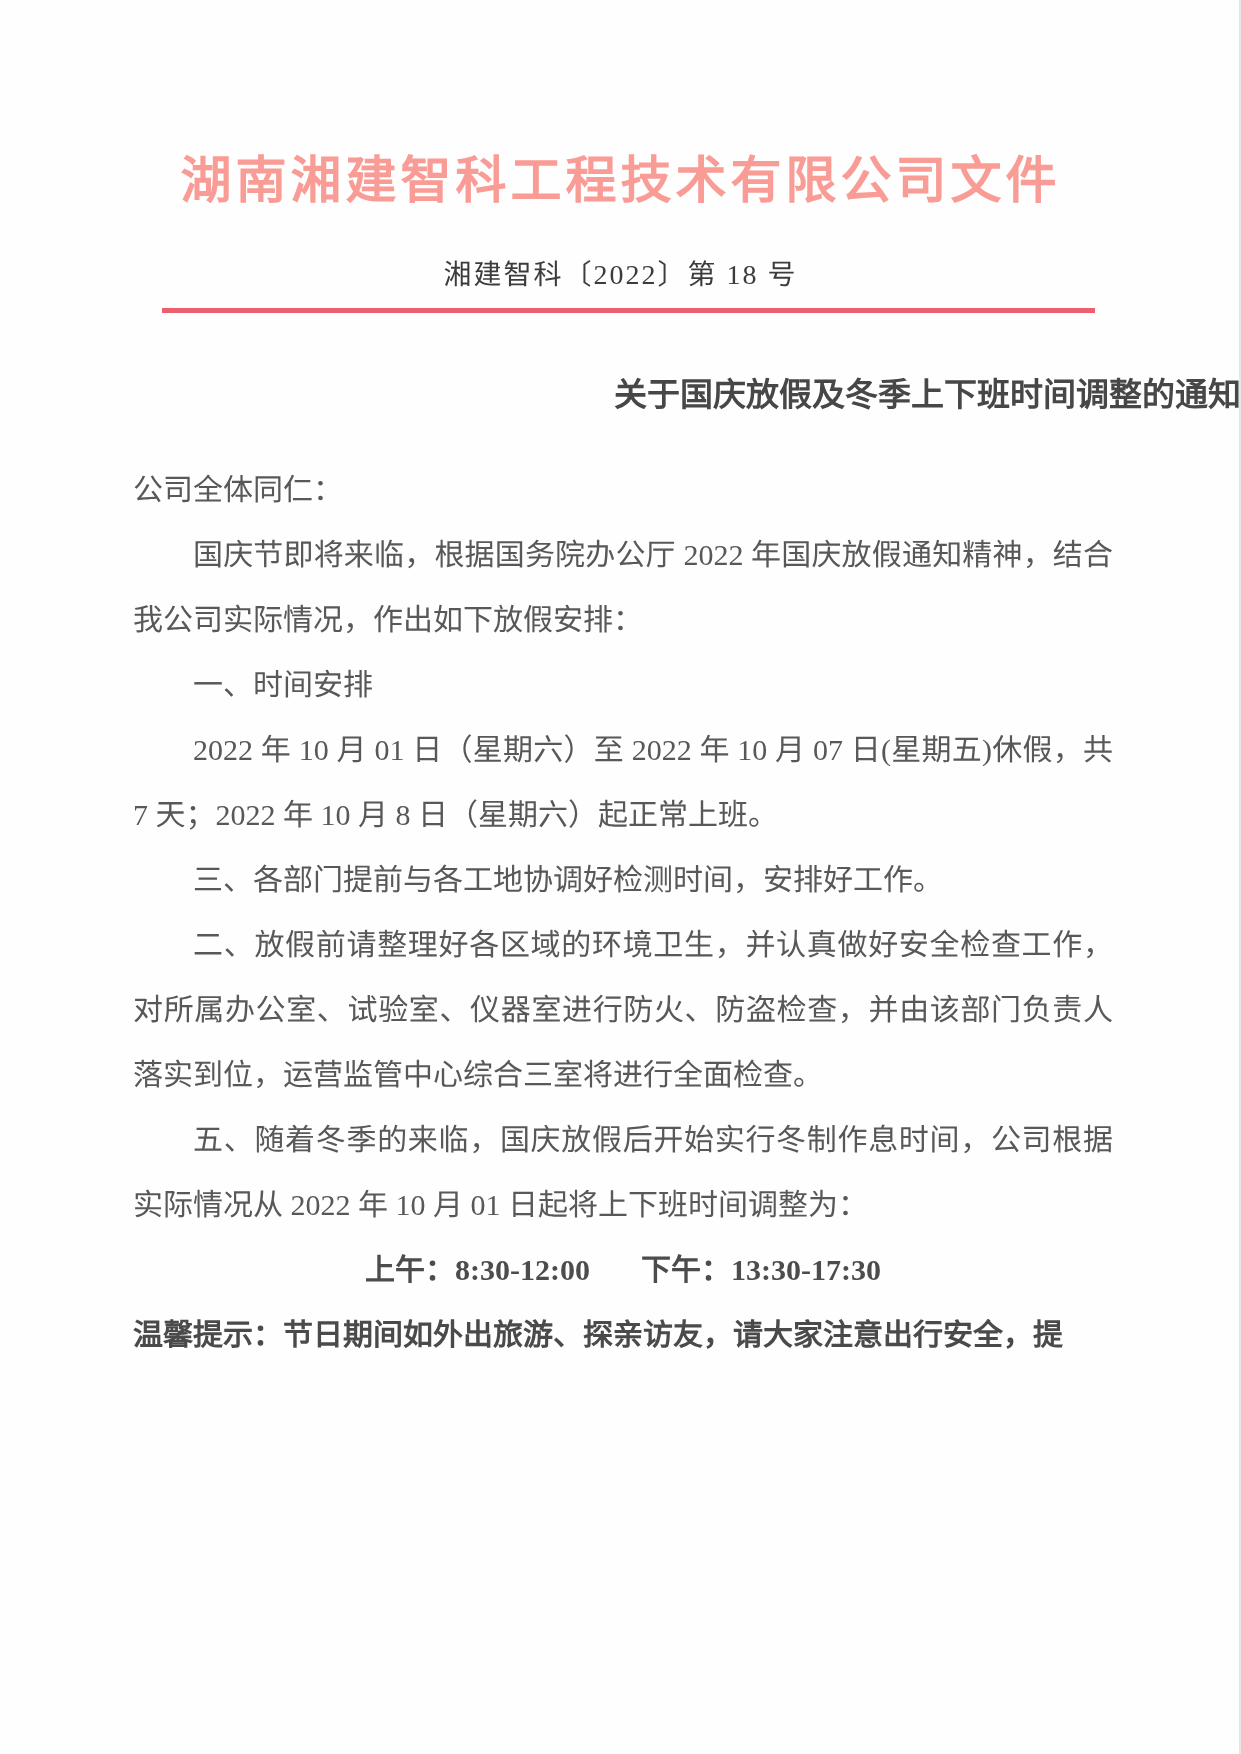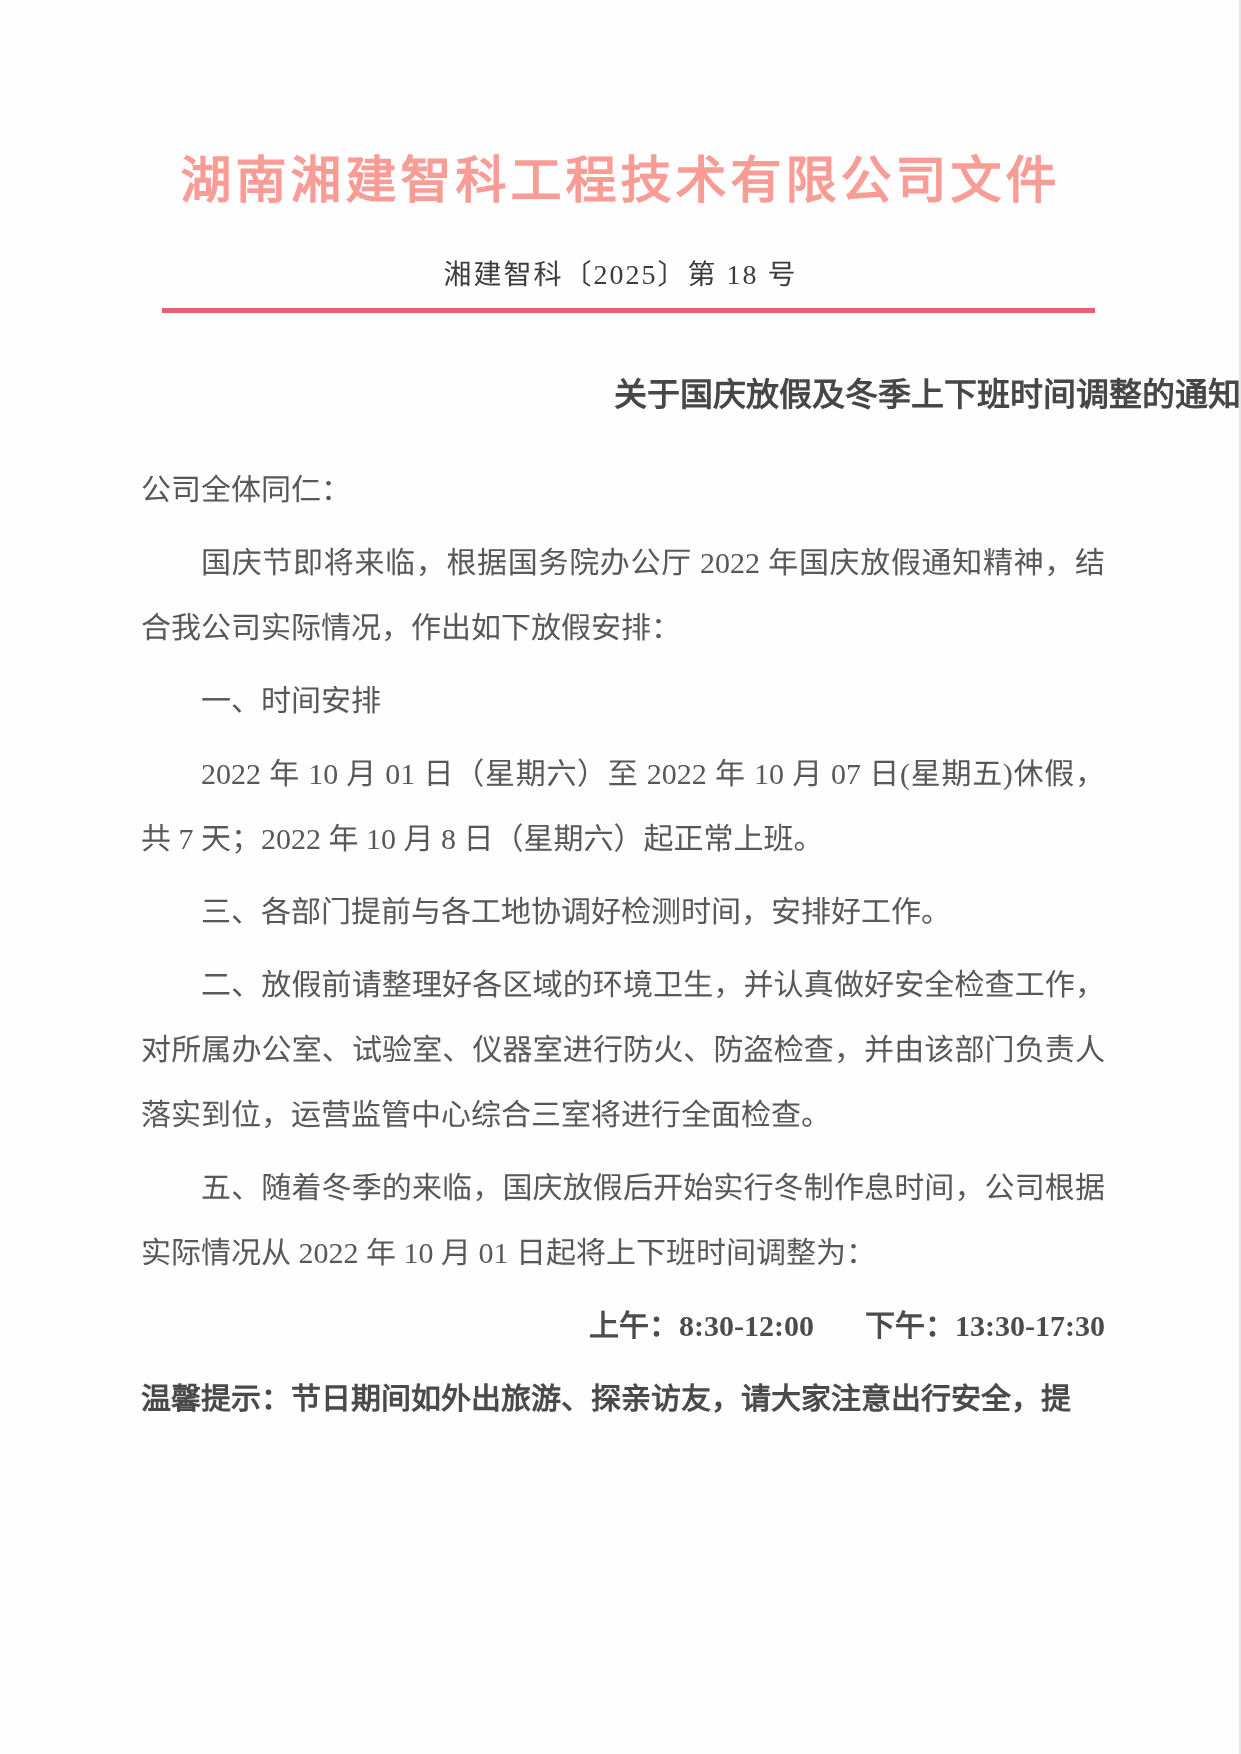--- a/index.html
+++ b/index.html
@@ -83,7 +83,7 @@
 
   <div class="company-title">湖南湘建智科工程技术有限公司文件</div>
 
-  <div class="doc-number">湘建智科〔2025〕第 18 号</div>
+  <div class="doc-number">湘建智科〔2022〕第 18 号</div>
 
   <div class="red-divider"></div>
 

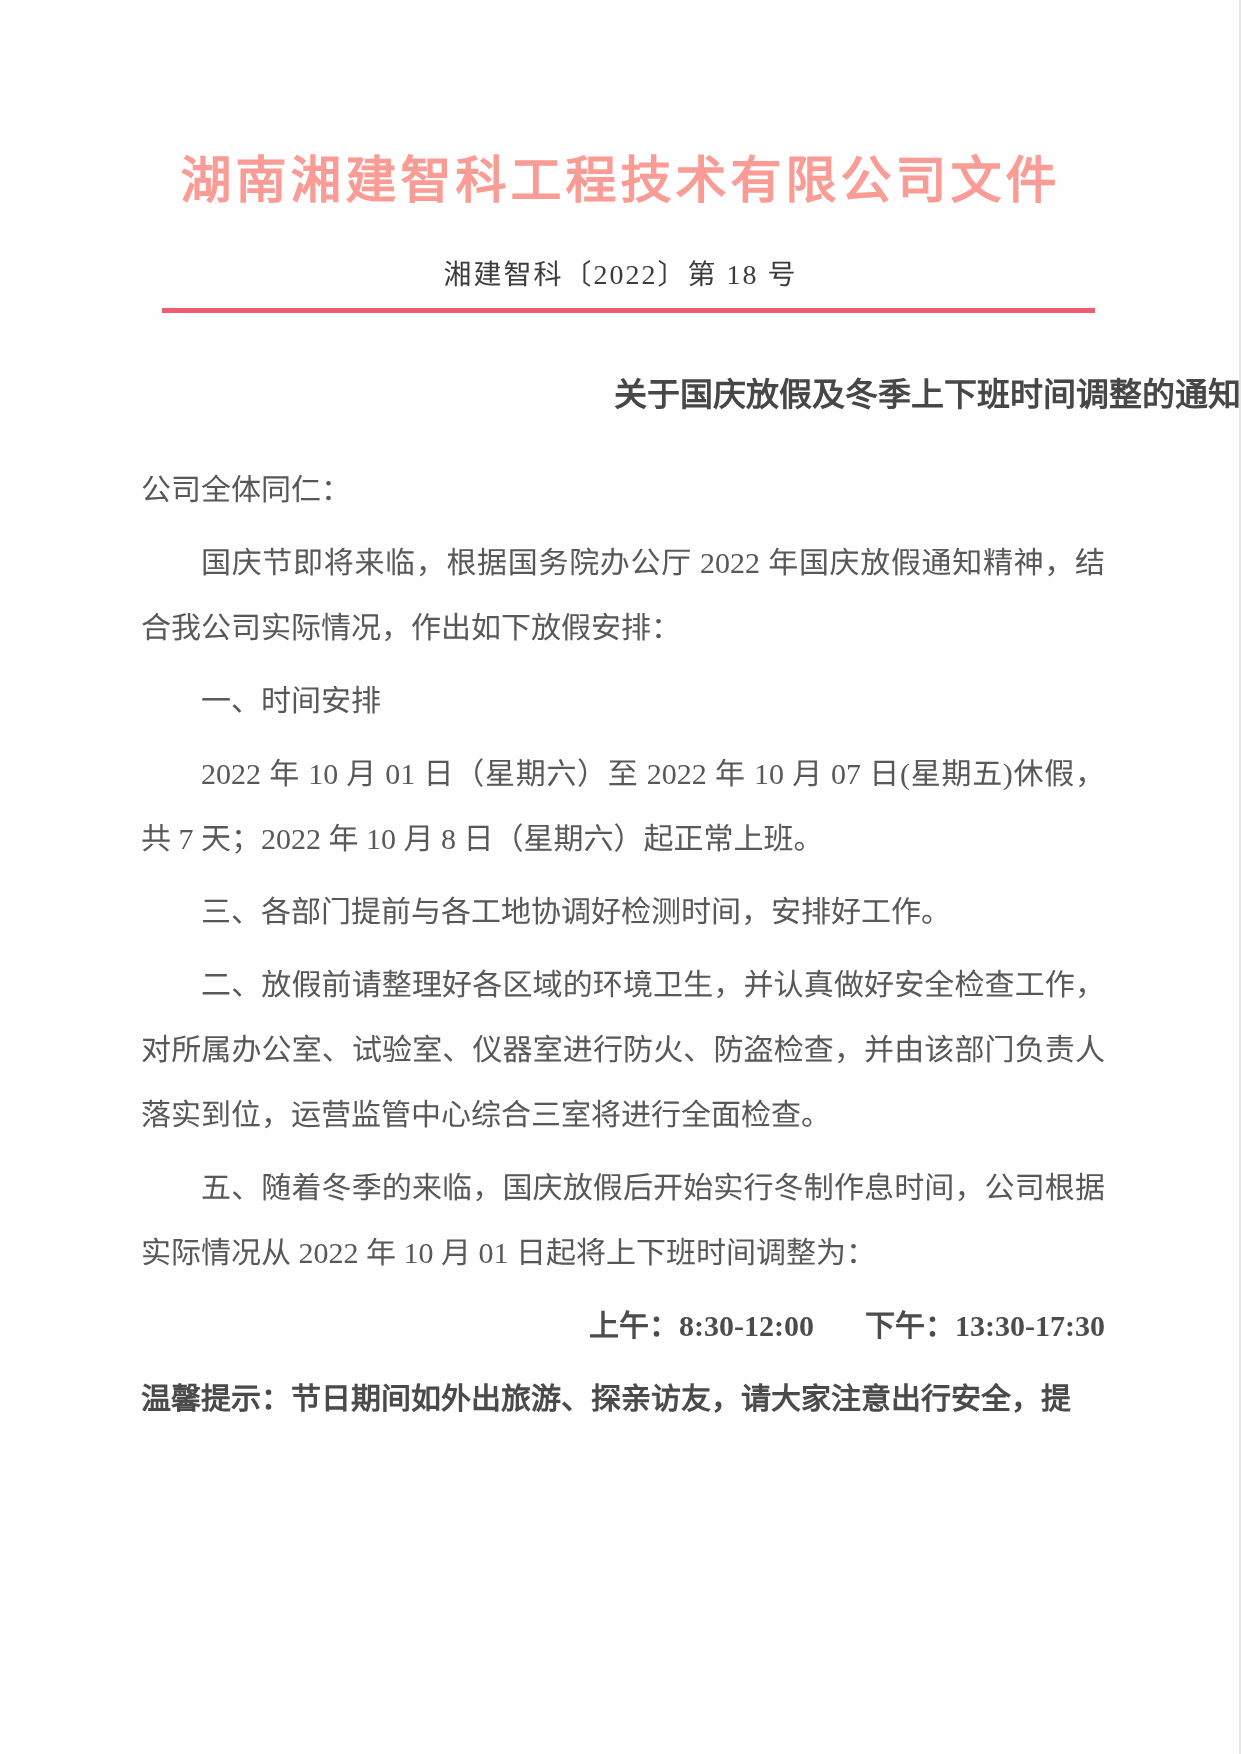--- a/index.html
+++ b/index.html
@@ -57,7 +57,7 @@
     text-align: justify;
   }
   .body-text p {
-    margin: 8px;
+    margin: 0;
     padding: 0;
   }
   .para-indent { text-indent: 2em; }

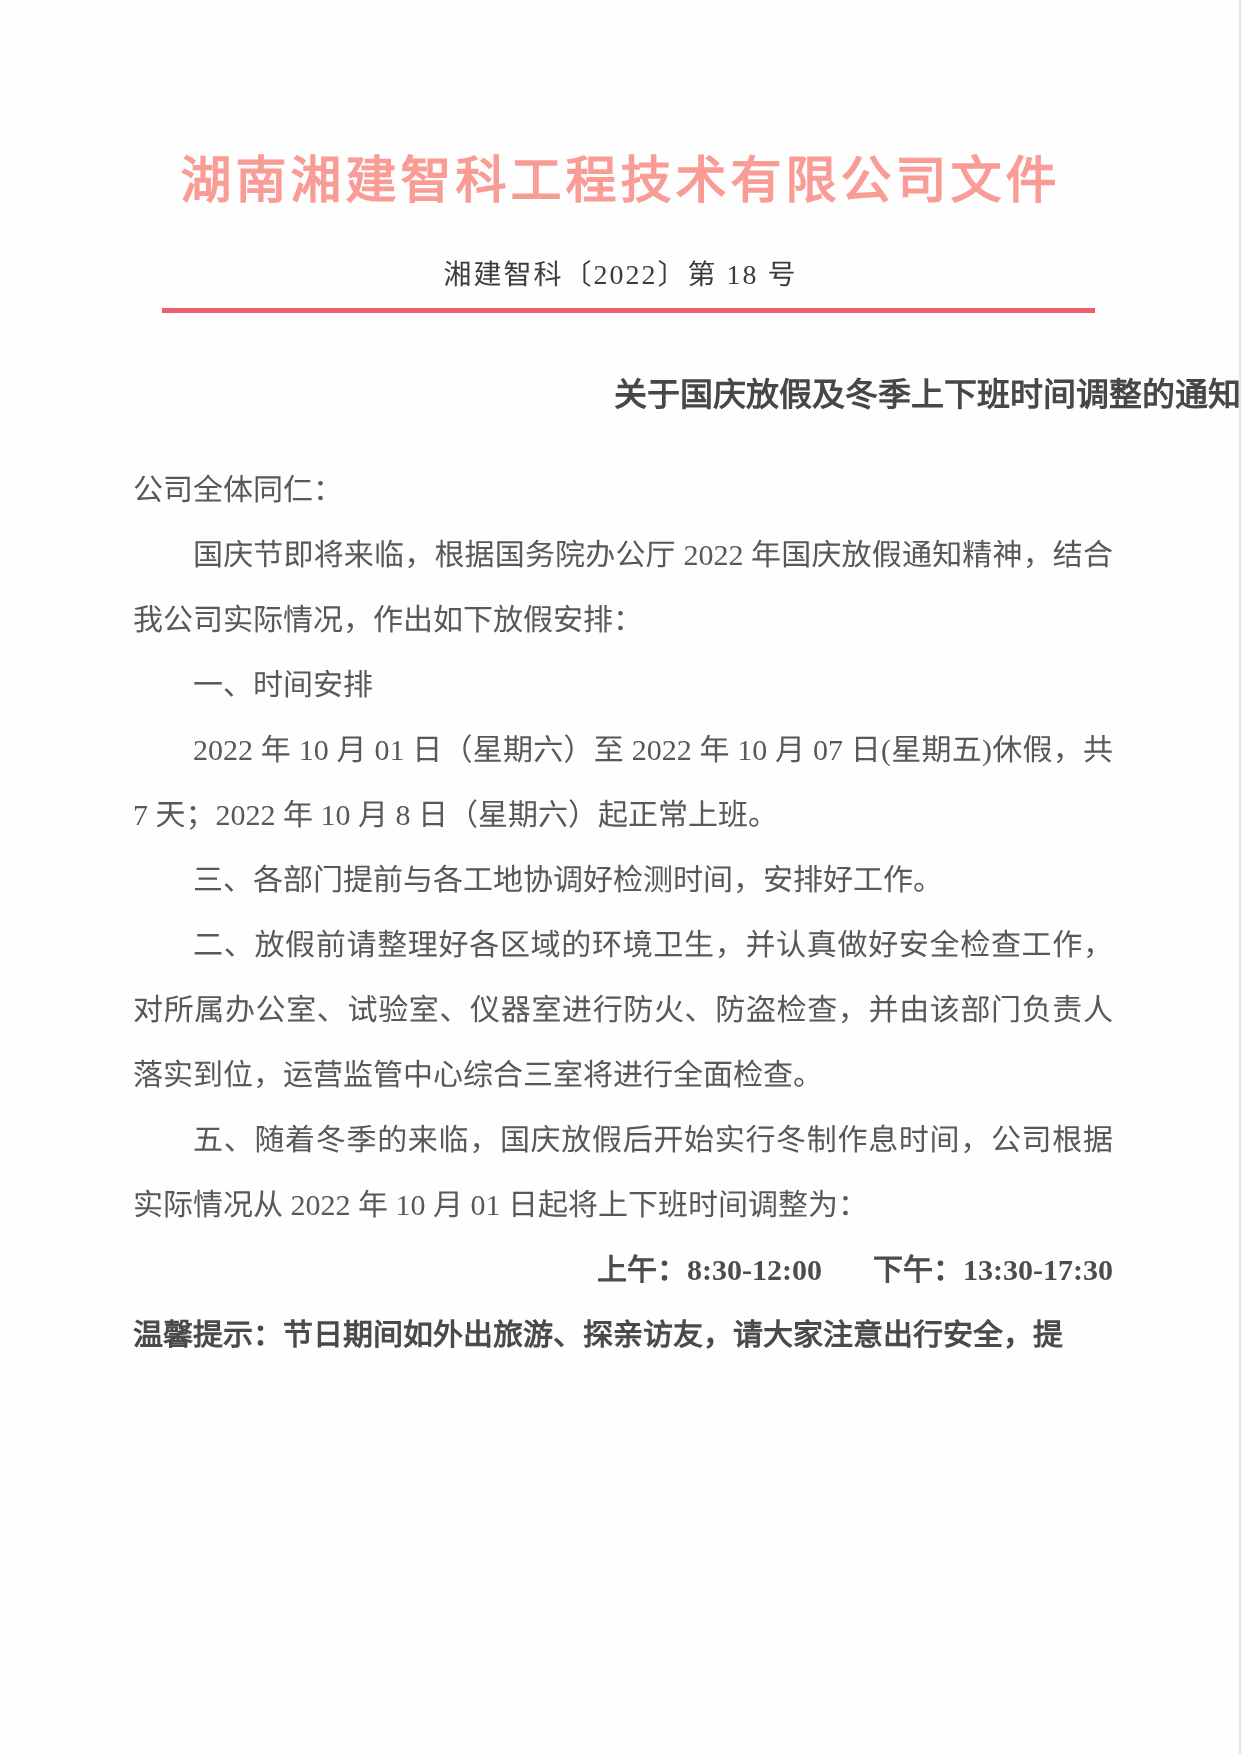--- a/index.html
+++ b/index.html
@@ -67,7 +67,7 @@
     padding-left: 3.4em;
     font-weight: bold;
     color: #4c4c4c;
-    text-align: right;
+    text-align: center;
   }
   .times-line .afternoon-group { margin-left: 1.7em; }
   .reminder-line {

